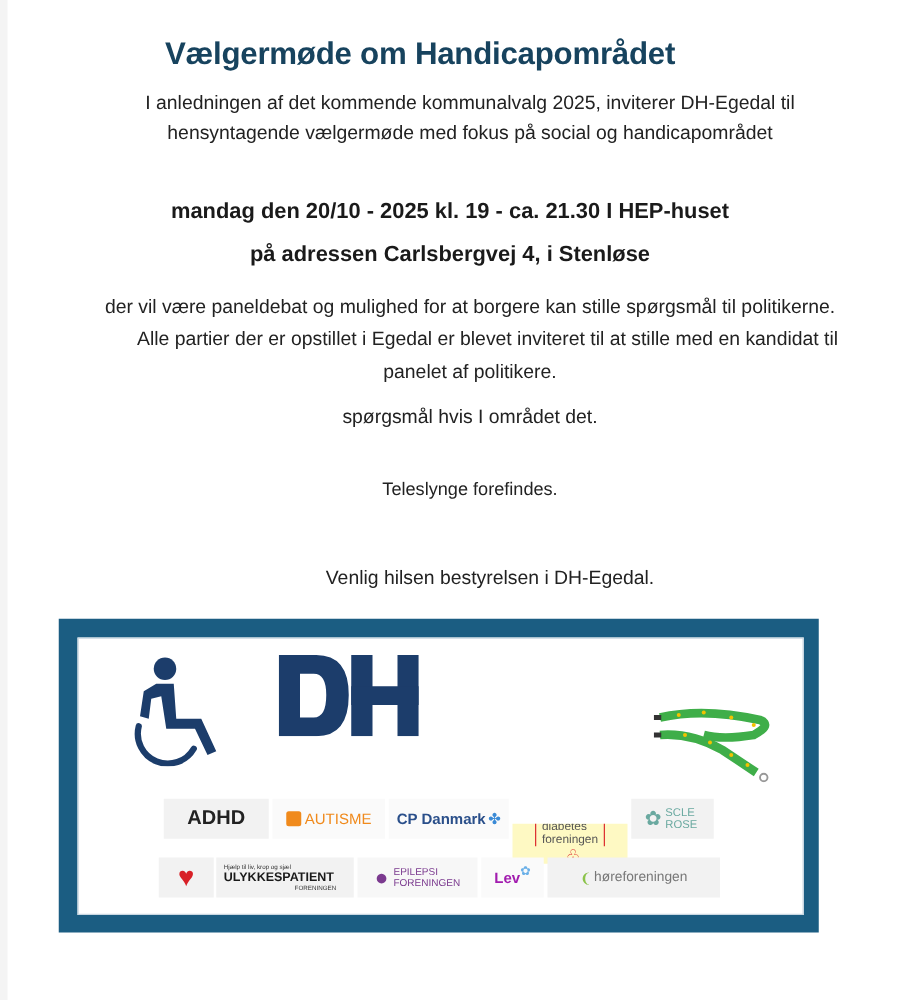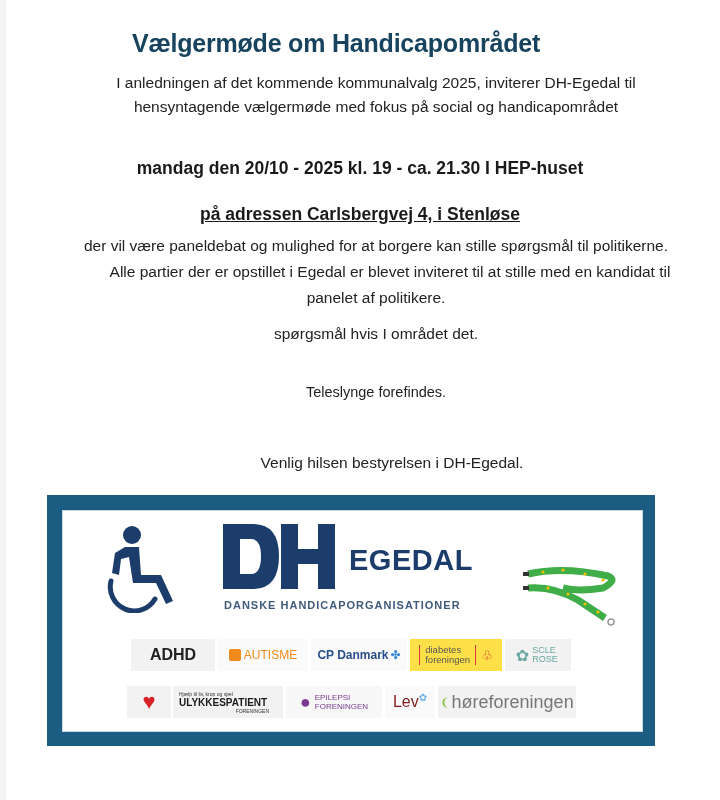--- a/index.html
+++ b/index.html
@@ -59,7 +59,7 @@
   </div>
 
   <div class="bold" style="top:158px;">mandag den 20/10 - 2025 kl. 19 - ca. 21.30 I HEP-huset</div>
-  <div class="bold" style="top:204px;text-decoration:underline;">på adressen Carlsbergvej 4, i Stenløse</div>
+  <div class="bold" style="top:193px;">på adressen Carlsbergvej 4, i Stenløse</div>
 
   <div class="p" style="top:234px;">
     <span class="line">der vil være paneldebat og mulighed for at borgere kan stille spørgsmål til politikerne.</span>

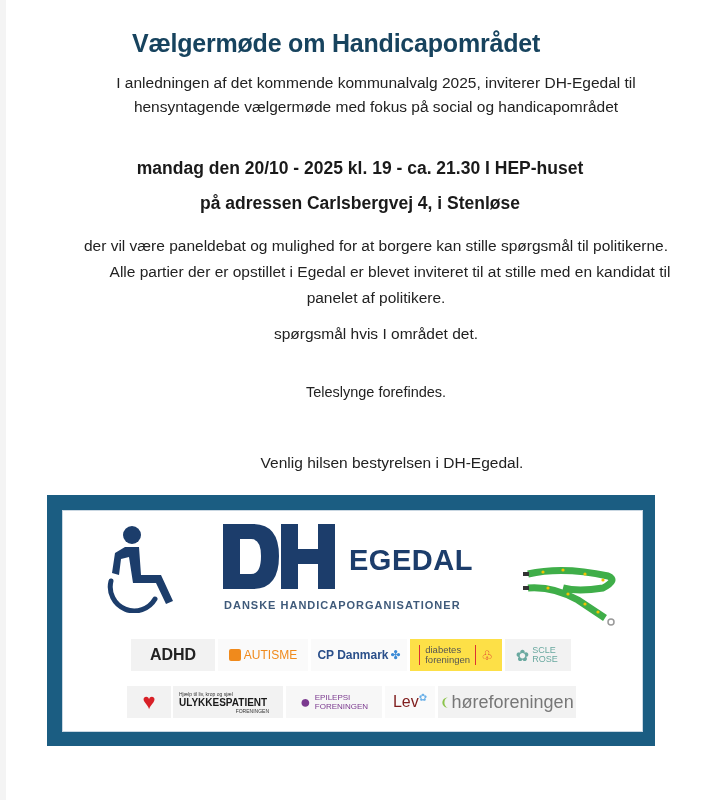--- a/index.html
+++ b/index.html
@@ -91,7 +91,6 @@
       <rect x="95" y="0" width="17" height="65" fill="#1c3d6b"></rect>
       <rect x="58" y="25" width="54" height="15" fill="#1c3d6b"></rect>
     </svg>
-    <div class="egedal">EGEDAL</div>
     <div class="dh-sub">DANSKE HANDICAPORGANISATIONER</div>
 
     <svg class="lanyard" viewBox="0 0 100 60">

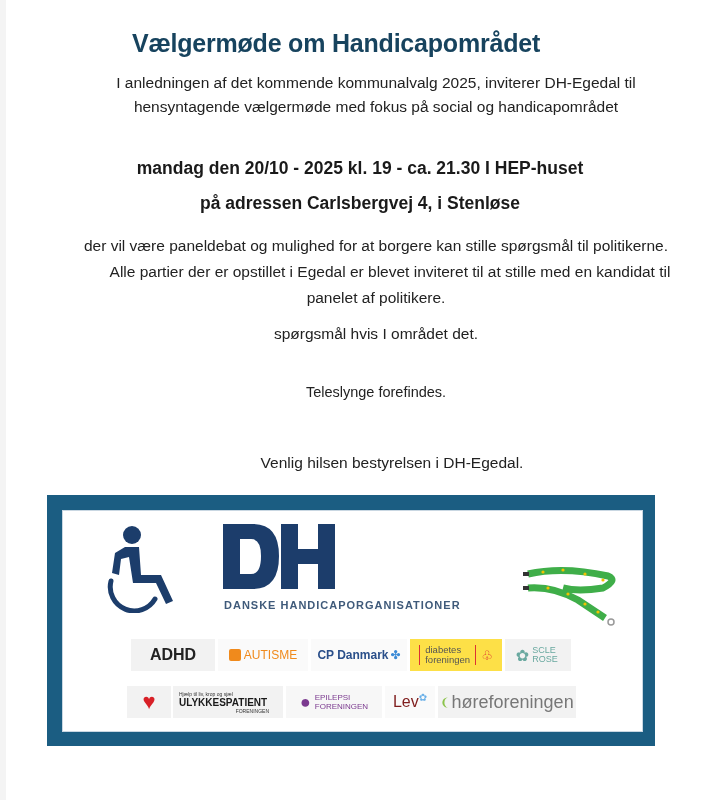--- a/index.html
+++ b/index.html
@@ -91,7 +91,6 @@
       <rect x="95" y="0" width="17" height="65" fill="#1c3d6b"></rect>
       <rect x="58" y="25" width="54" height="15" fill="#1c3d6b"></rect>
     </svg>
-    <div class="dh-sub">DANSKE HANDICAPORGANISATIONER</div>
 
     <svg class="lanyard" viewBox="0 0 100 60">
       <path d="M5 8 Q40 0 85 10 Q95 14 80 22 Q55 26 40 22" fill="none" stroke="#3fae49" stroke-width="7"></path>

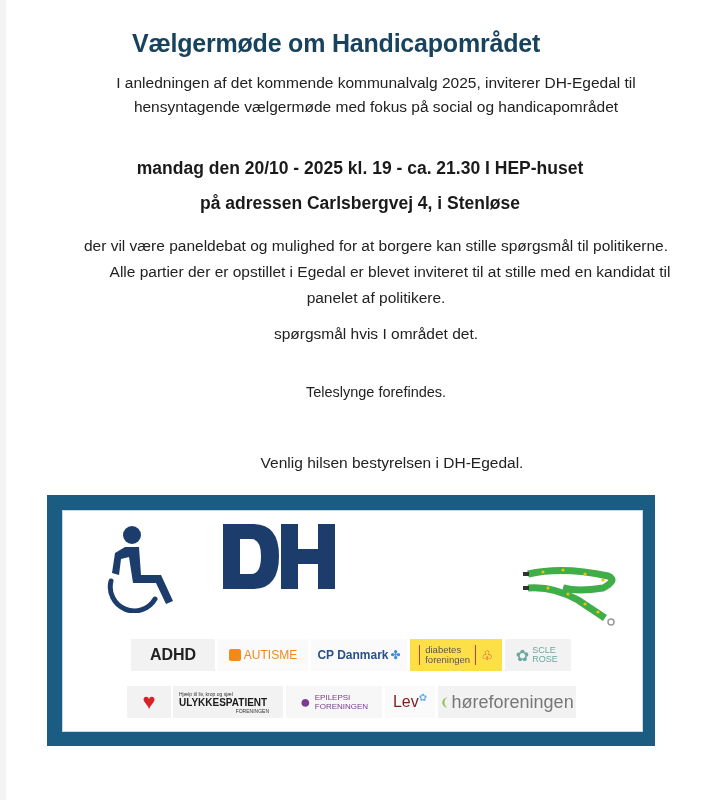--- a/index.html
+++ b/index.html
@@ -120,7 +120,7 @@
         <span class="logo-txt" style="font-weight:bold; font-size:12px; color:#2a4f8a;">CP Danmark</span>
         <span style="font-size:12px; color:#3a8ad6; margin-left:2px;">✤</span>
       </div>
-      <div class="logo-box" style="left:347px; width:92px; background:#fde047; flex-direction:row;">
+      <div class="logo-box" style="left:347px; width:92px; background:#fef9c3; flex-direction:column;margin-top:20px;">
         <span style="display:flex; flex-direction:column; line-height:10px; font-size:9.5px; color:#555; border-left:1px solid #d33; border-right:1px solid #d33; padding:0 5px;">
           <span>diabetes</span>
           <span>foreningen</span>

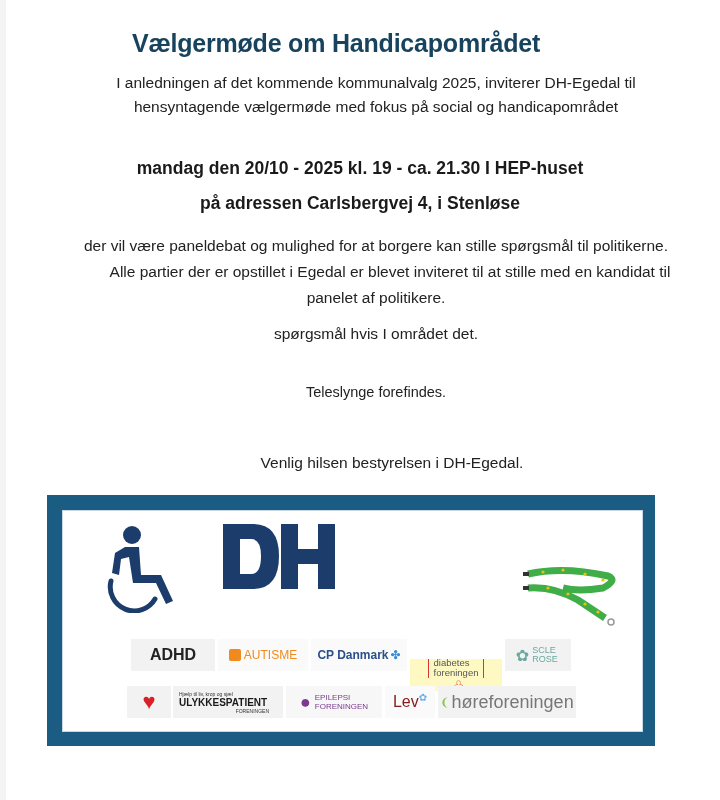--- a/index.html
+++ b/index.html
@@ -150,7 +150,7 @@
         </span>
       </div>
       <div class="logo-box" style="left:322px; width:50px; background:#fafafa;">
-        <span class="logo-txt" style="font-size:16px; font-weight:normal; color:#7f1d1d;">Lev</span>
+        <span class="logo-txt" style="font-size:12px; font-weight:bold; color:#a21caf;">Lev</span>
         <span style="color:#6ab0e8; font-size:10px; margin-top:-10px;">✿</span>
       </div>
       <div class="logo-box" style="left:375px; width:138px;">

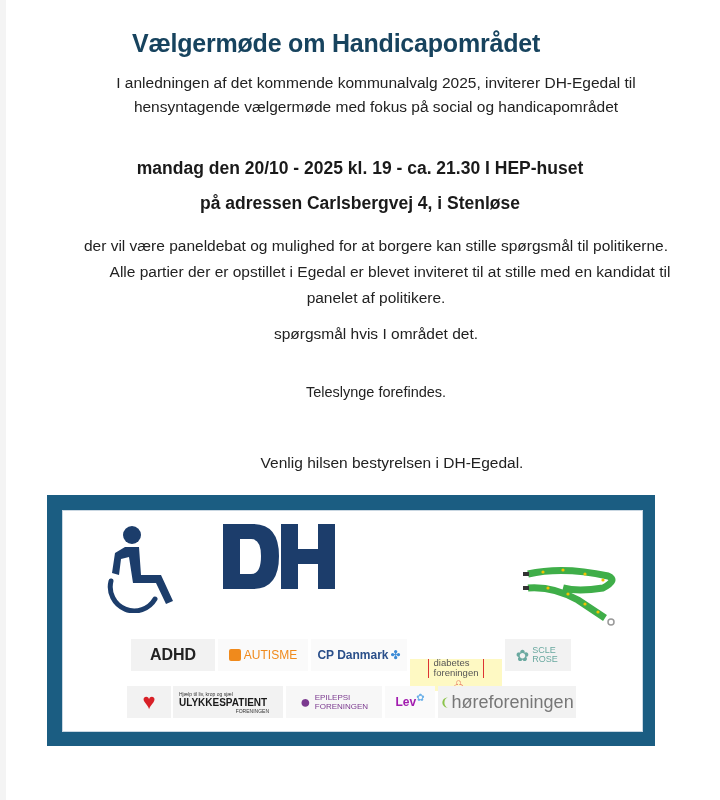--- a/index.html
+++ b/index.html
@@ -155,7 +155,7 @@
       </div>
       <div class="logo-box" style="left:375px; width:138px;">
         <span style="color:#8bc34a; font-size:11px; margin-right:2px;">❨</span>
-        <span class="logo-txt" style="font-size:18px; color:#777;">høreforeningen</span>
+        <span class="logo-txt" style="font-size:11px; color:#777;">høreforeningen</span>
       </div>
     </div>
 

